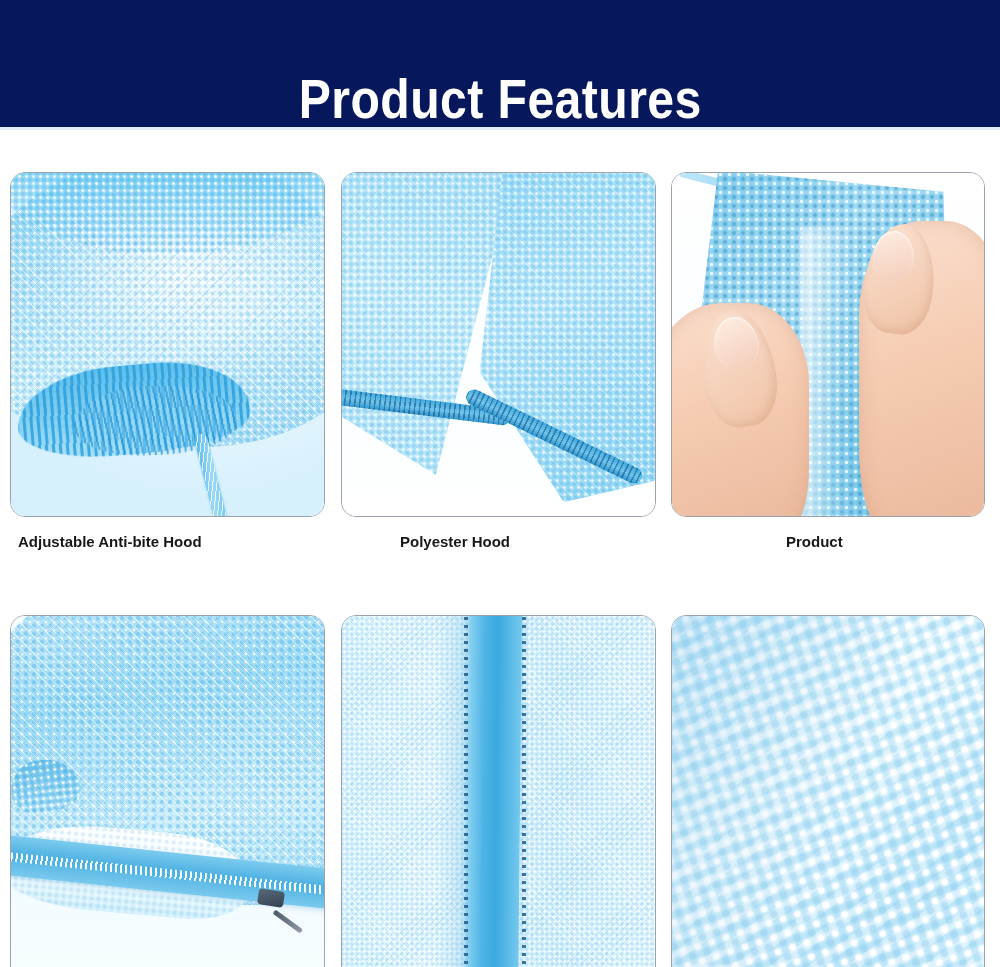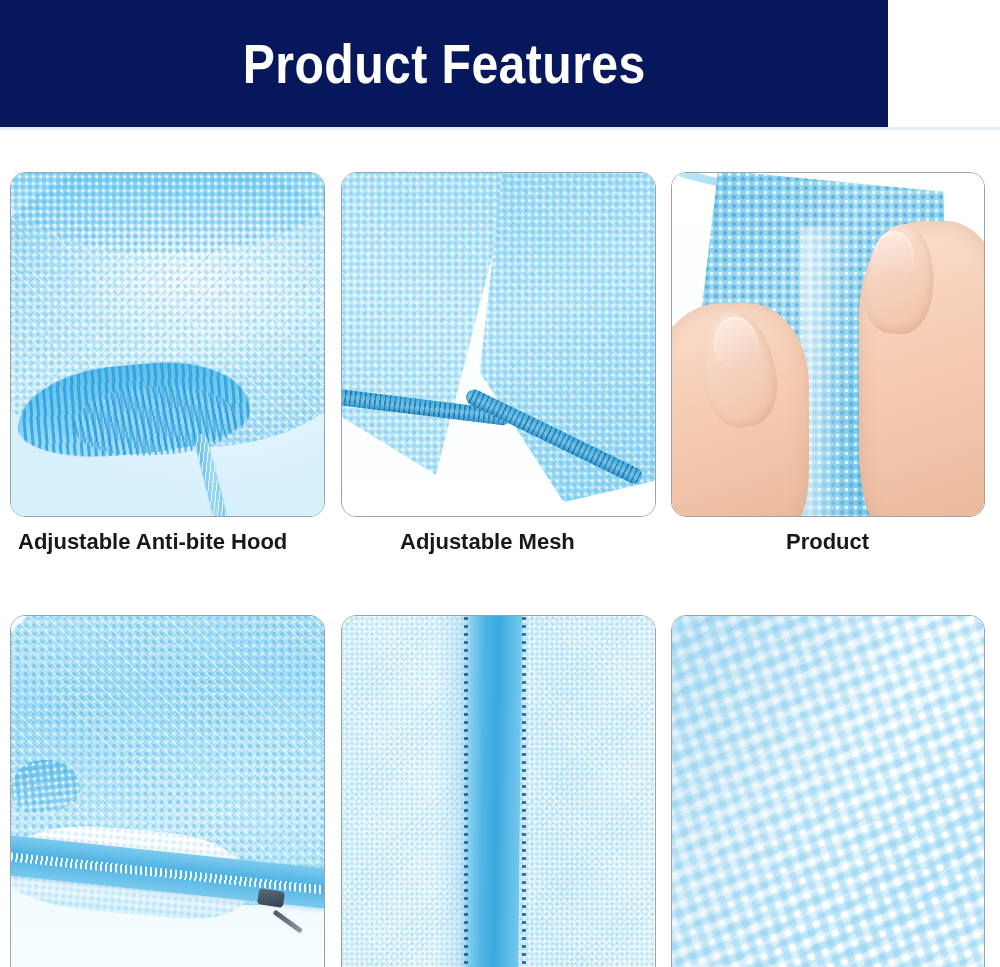--- a/index.html
+++ b/index.html
@@ -26,11 +26,11 @@
     position: absolute;
     left: 0;
     top: 0;
-    width: 888px;
+    width: 1000px;
     height: 127px;
     background: #06175c;
     display: flex;
-    align-items: center;
+    align-items: flex-end;
     justify-content: center;
   }
   .banner-title {

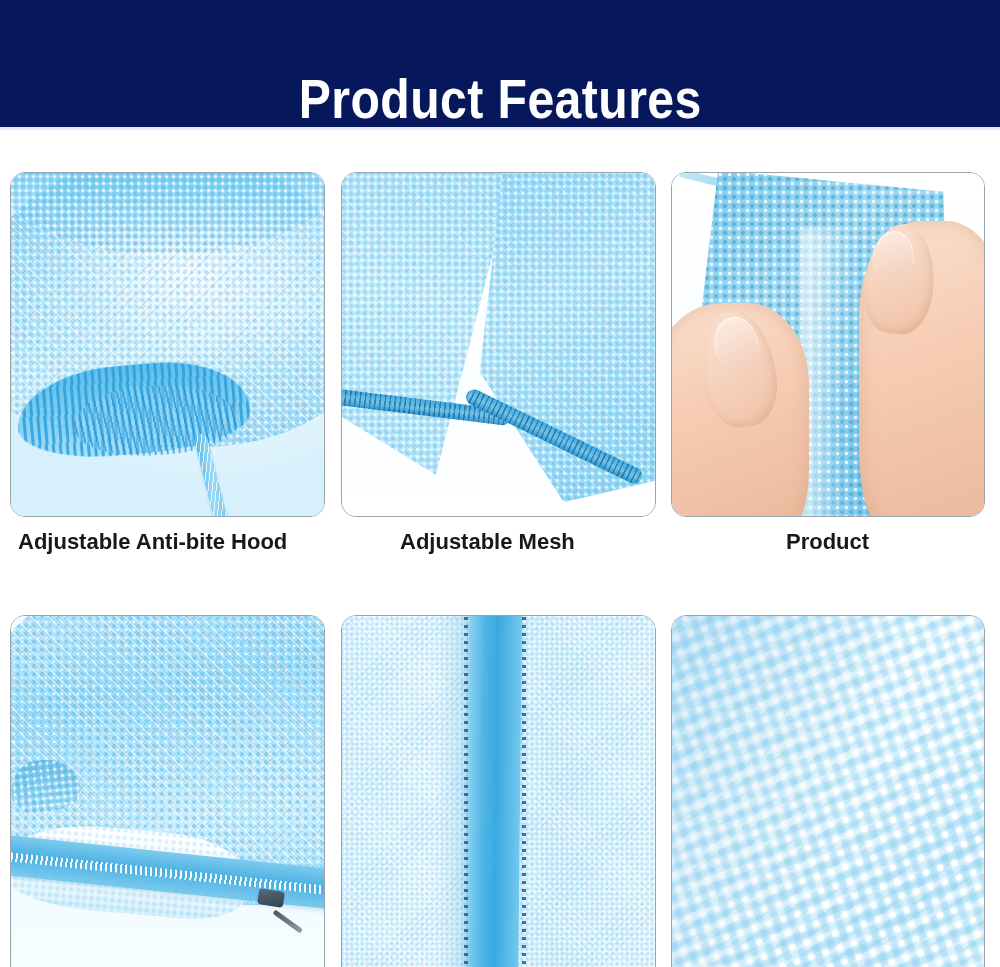--- a/index.html
+++ b/index.html
@@ -533,7 +533,7 @@
   .caption {
     position: absolute;
     top: 0;
-    font-size: 22px;
+    font-size: 15px;
     font-weight: bold;
     color: #16181a;
     white-space: nowrap;

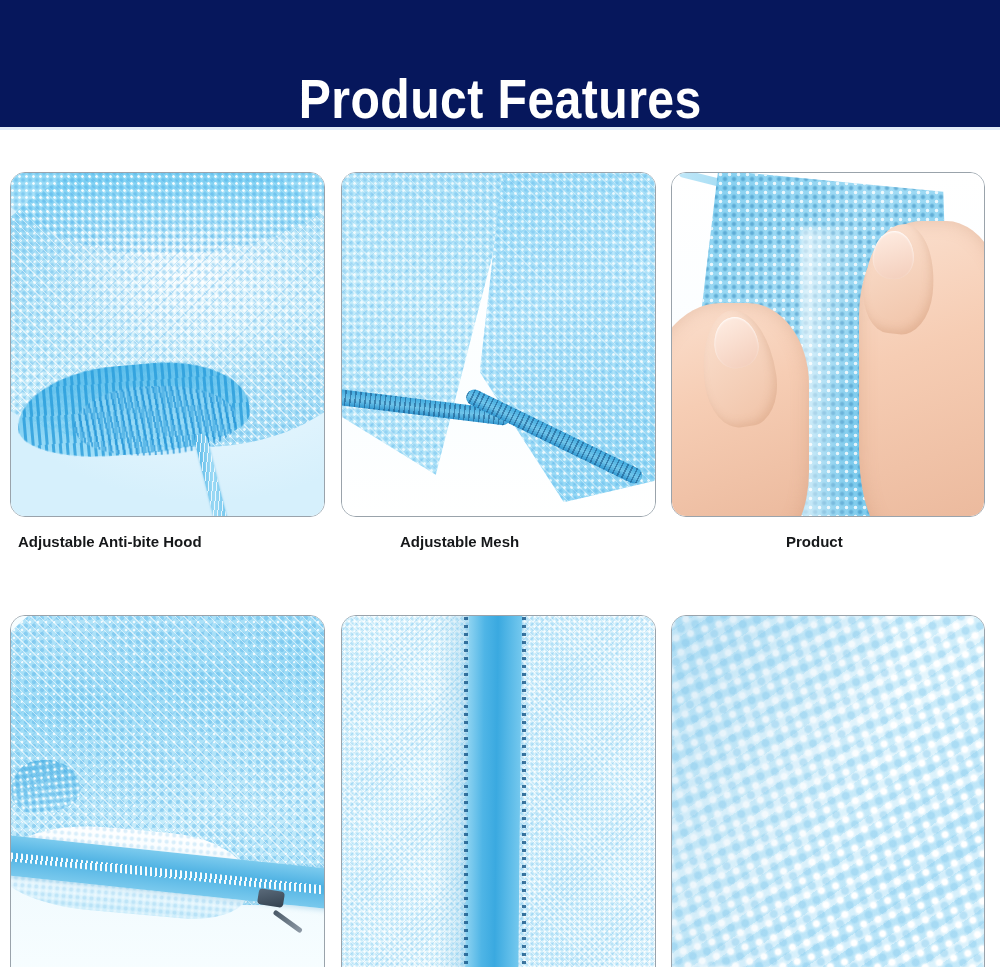--- a/index.html
+++ b/index.html
@@ -609,7 +609,7 @@
 
     <div class="caption-row" style="top:398px;">
       <div class="caption k1">Adjustable Anti-bite Hood</div>
-      <div class="caption k2">Adjustable Mesh</div>
+      <div class="caption k2">Polyester Hood</div>
       <div class="caption k3">Product</div>
     </div>
 

